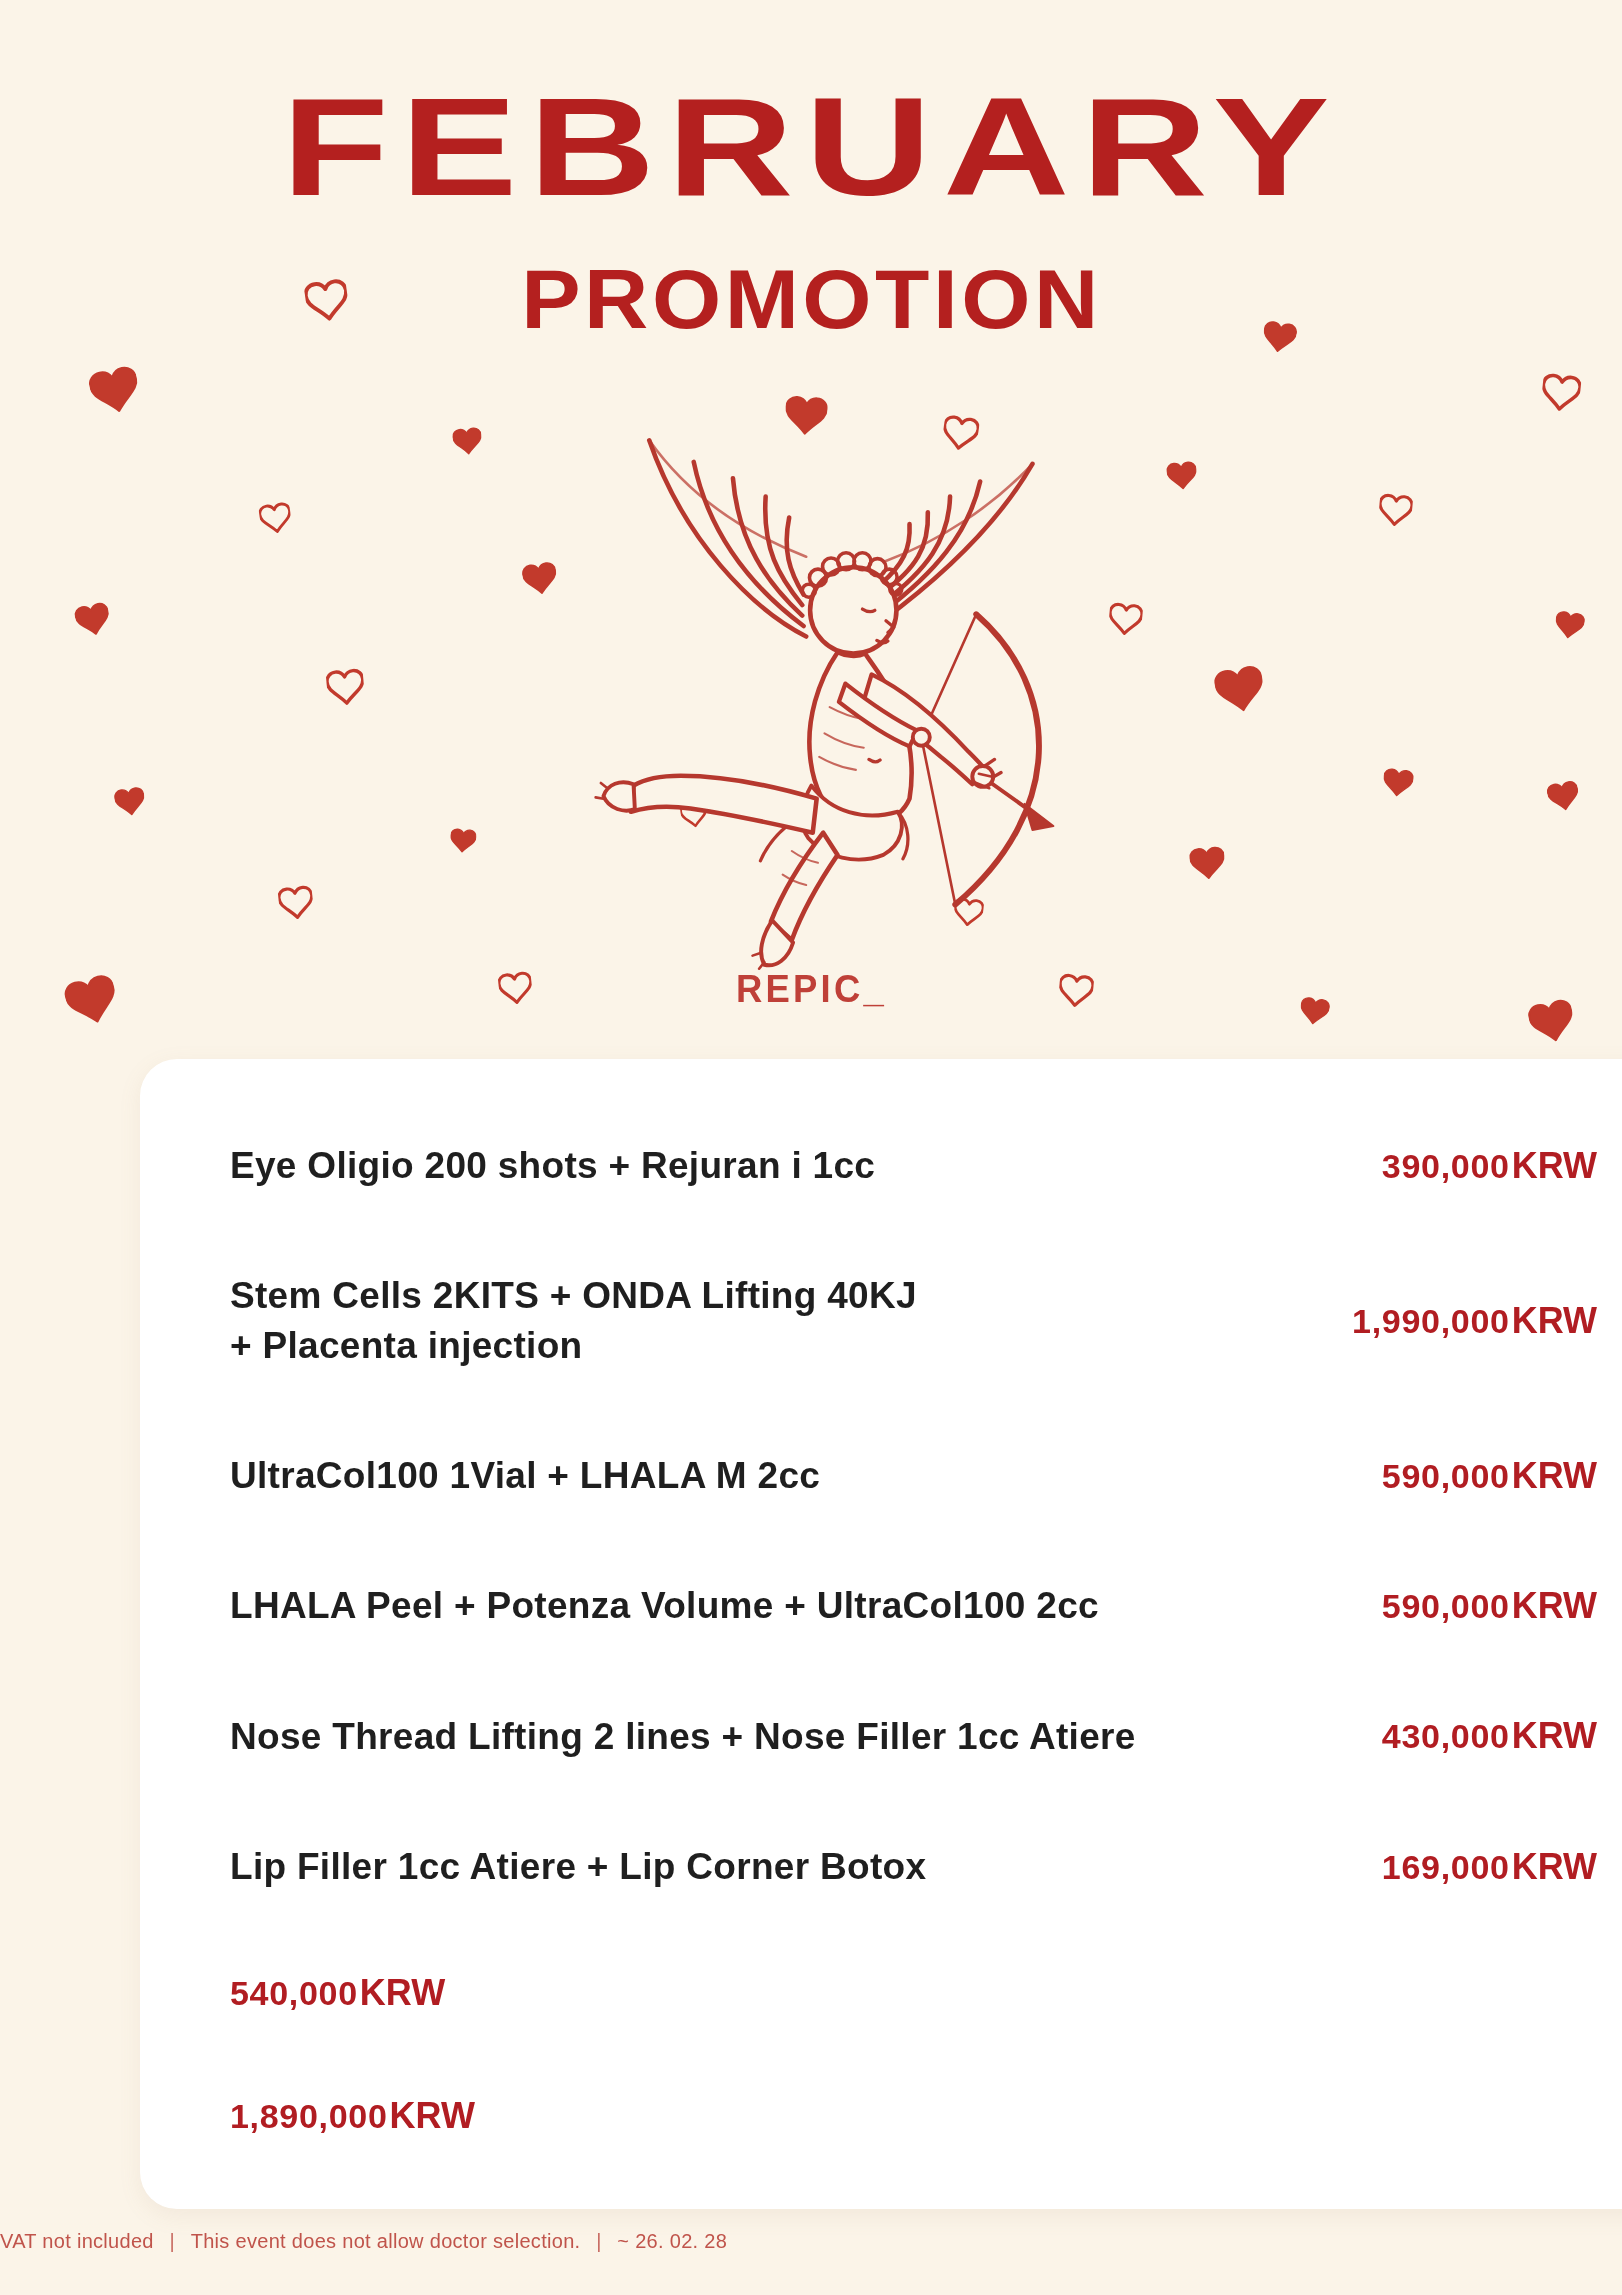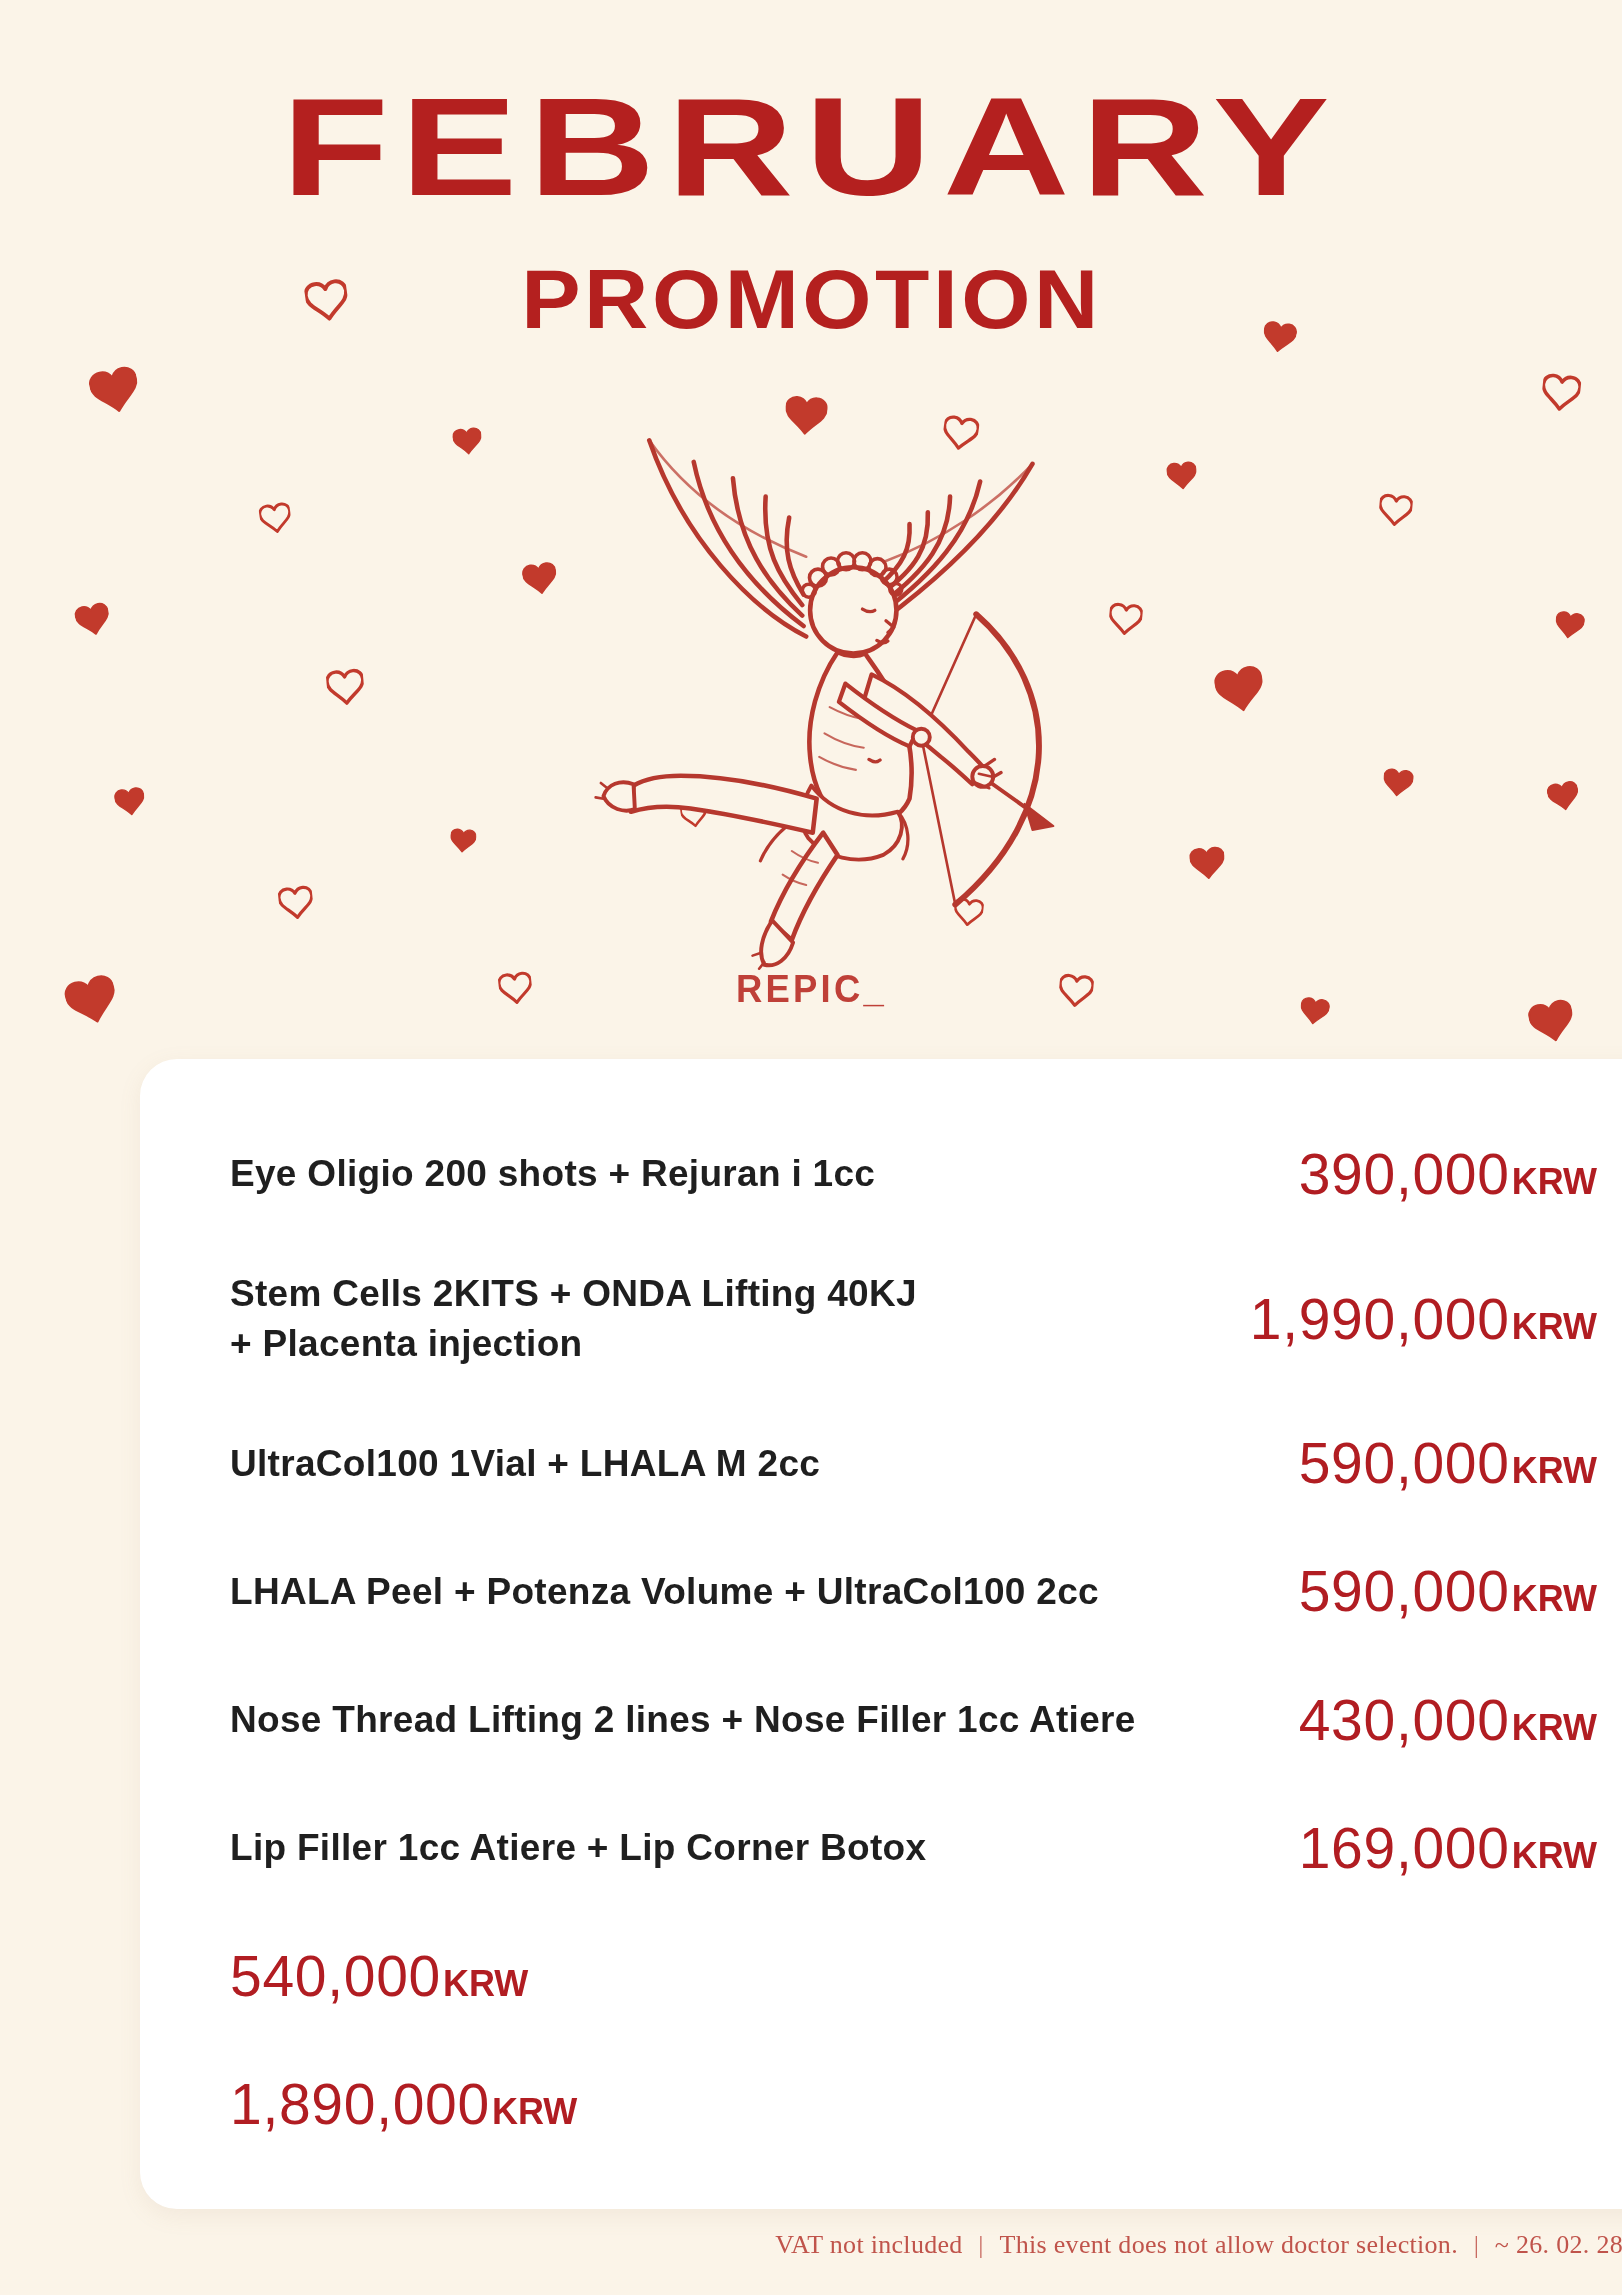--- a/index.html
+++ b/index.html
@@ -52,7 +52,7 @@
     line-height:1.34;white-space:pre-line;letter-spacing:0.3px;
   }
   .item-price{white-space:nowrap;text-align:right;flex-shrink:0;}
-  .amount{font-size:57px;font-weight:400;color:var(--price-red);letter-spacing:0.7px;}
+  .amount{font-size:34px;font-weight:700;color:var(--price-red);letter-spacing:0.7px;}
   .krw{font-size:36px;font-weight:700;color:var(--price-red);margin-left:2px;}
   .footer{
     position:absolute;top:2230px;left:0;width:100%;text-align:right;

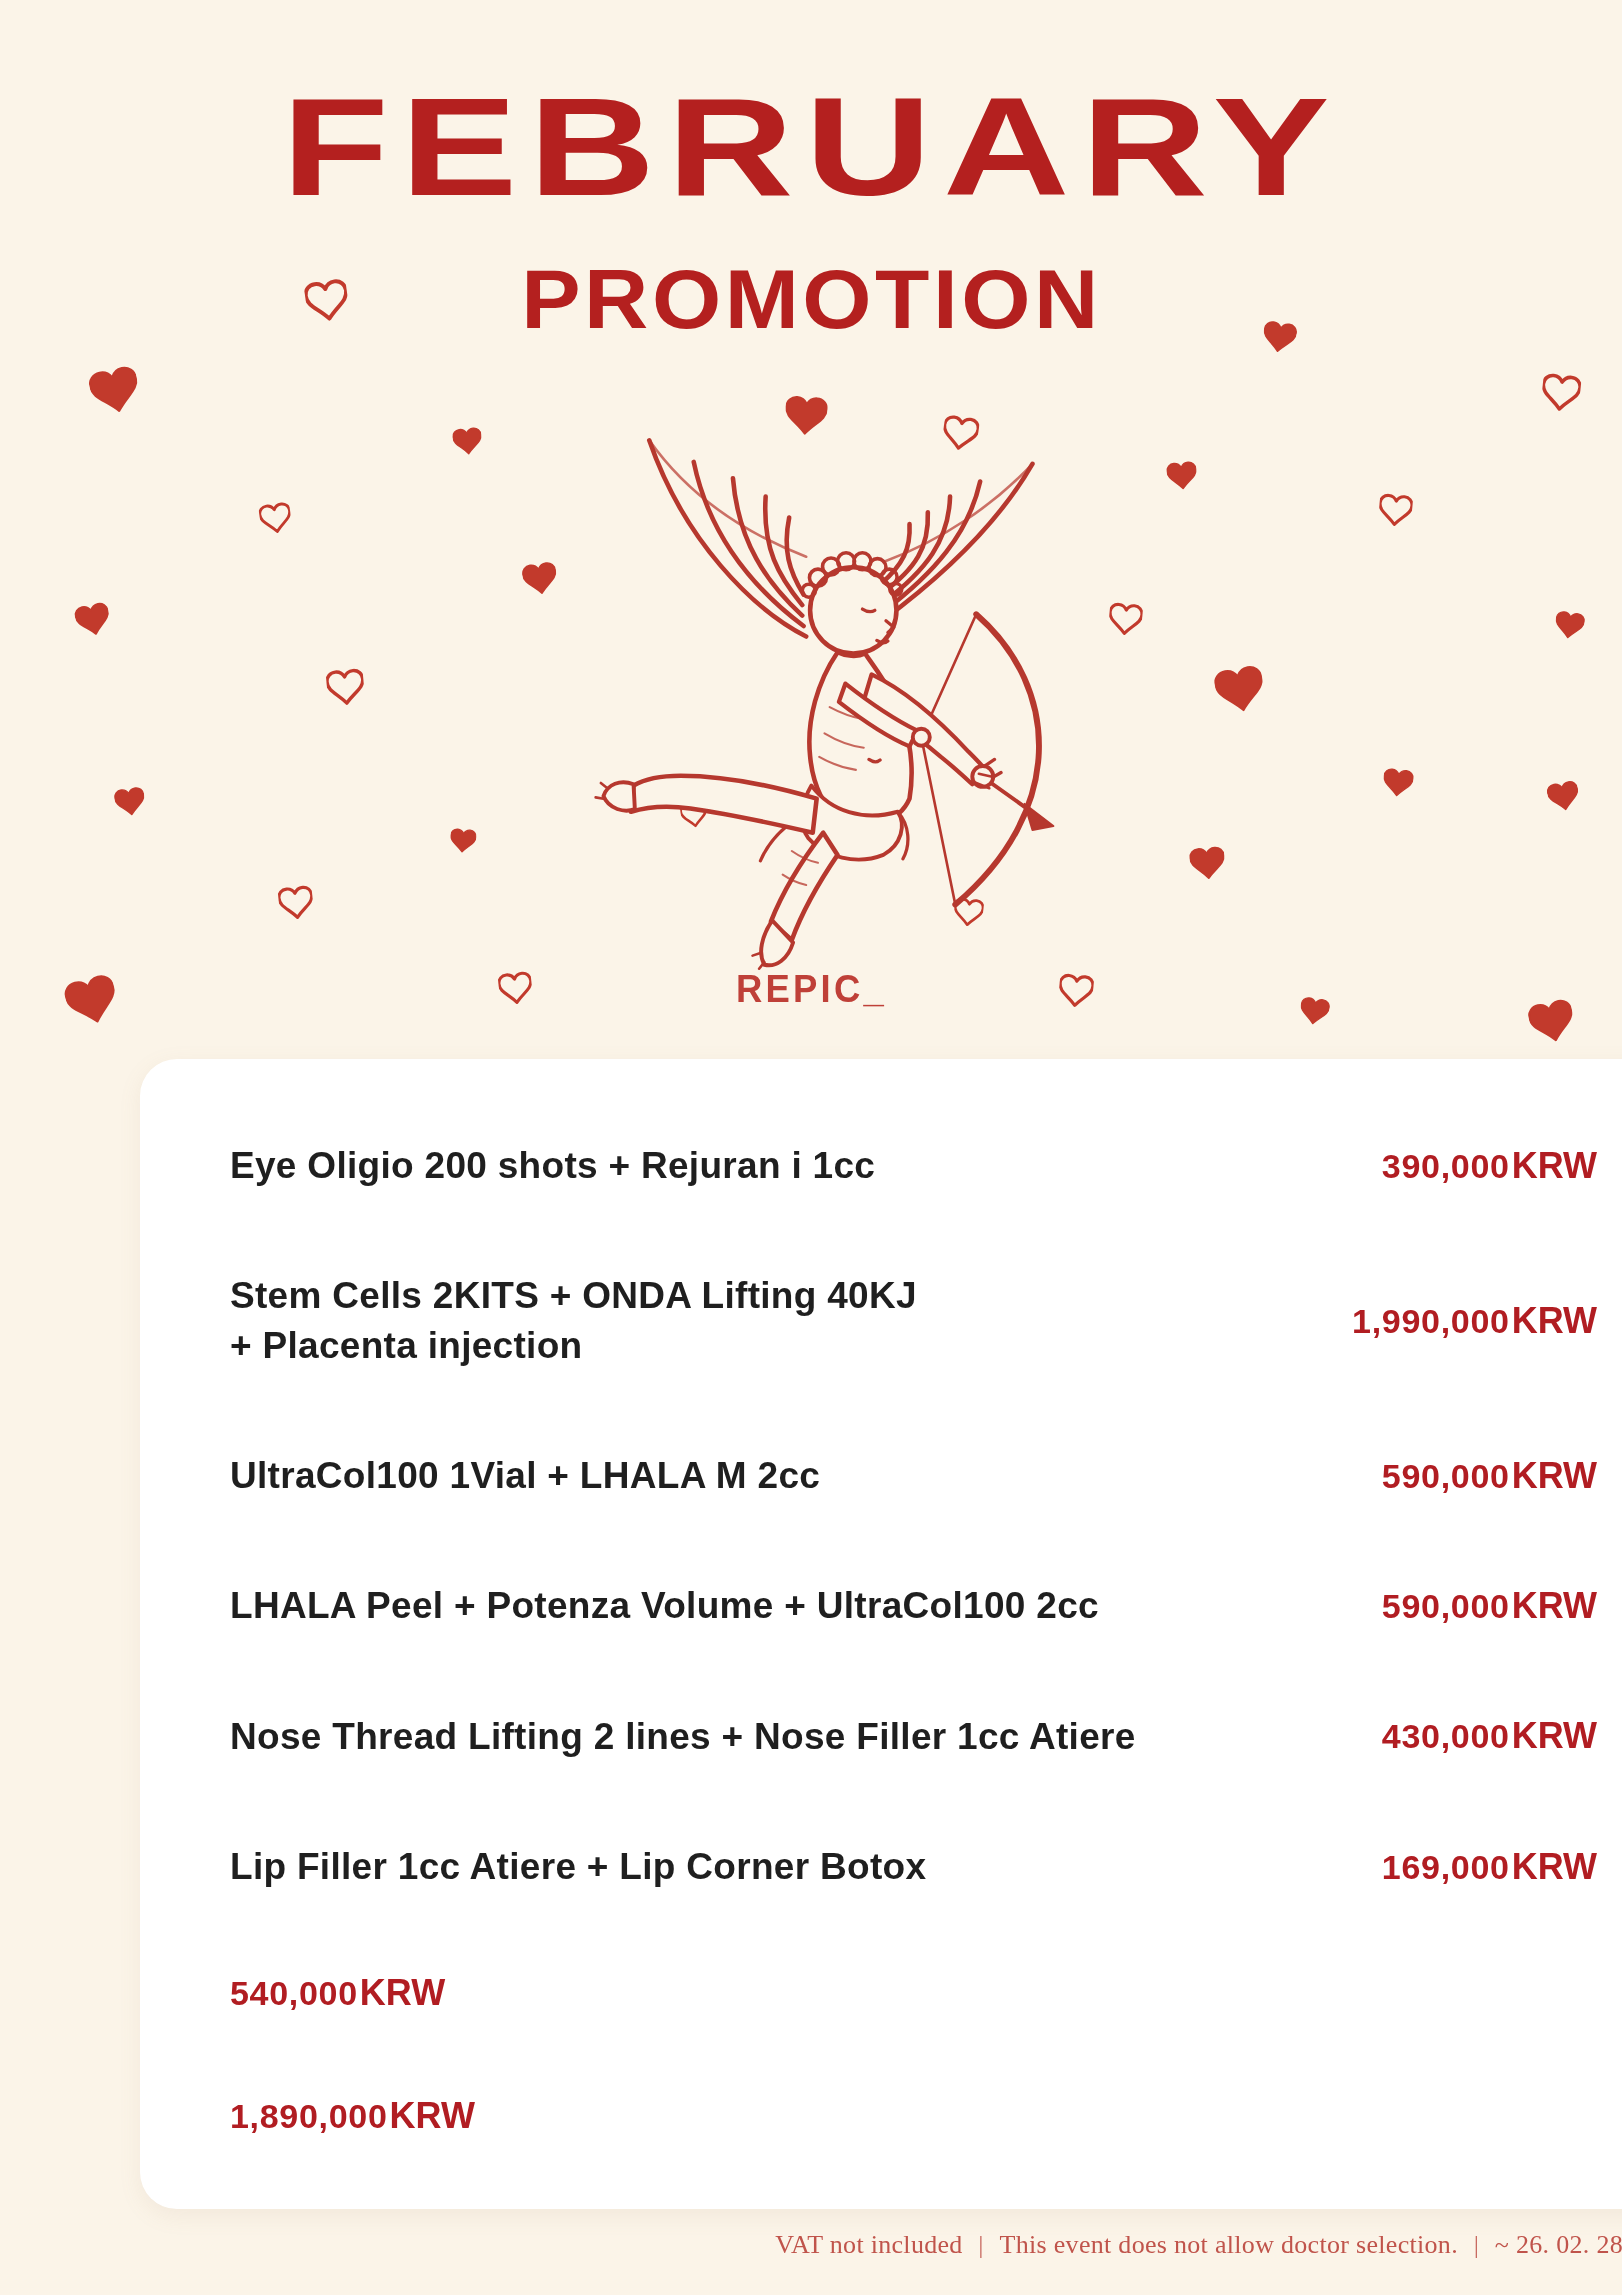--- a/index.html
+++ b/index.html
@@ -55,8 +55,8 @@
   .amount{font-size:34px;font-weight:700;color:var(--price-red);letter-spacing:0.7px;}
   .krw{font-size:36px;font-weight:700;color:var(--price-red);margin-left:2px;}
   .footer{
-    position:absolute;top:2230px;left:0;width:100%;text-align:right;
-    font-size:26px;color:var(--footer-red);letter-spacing:0.3px;font-family:Liberation Serif, serif;
+    position:absolute;top:2230px;left:0;width:100%;text-align:left;
+    font-size:20px;color:var(--footer-red);letter-spacing:0.3px;
   }
   .footer .sep{margin:0 15.7px;font-weight:400;opacity:.85;}
 </style>

